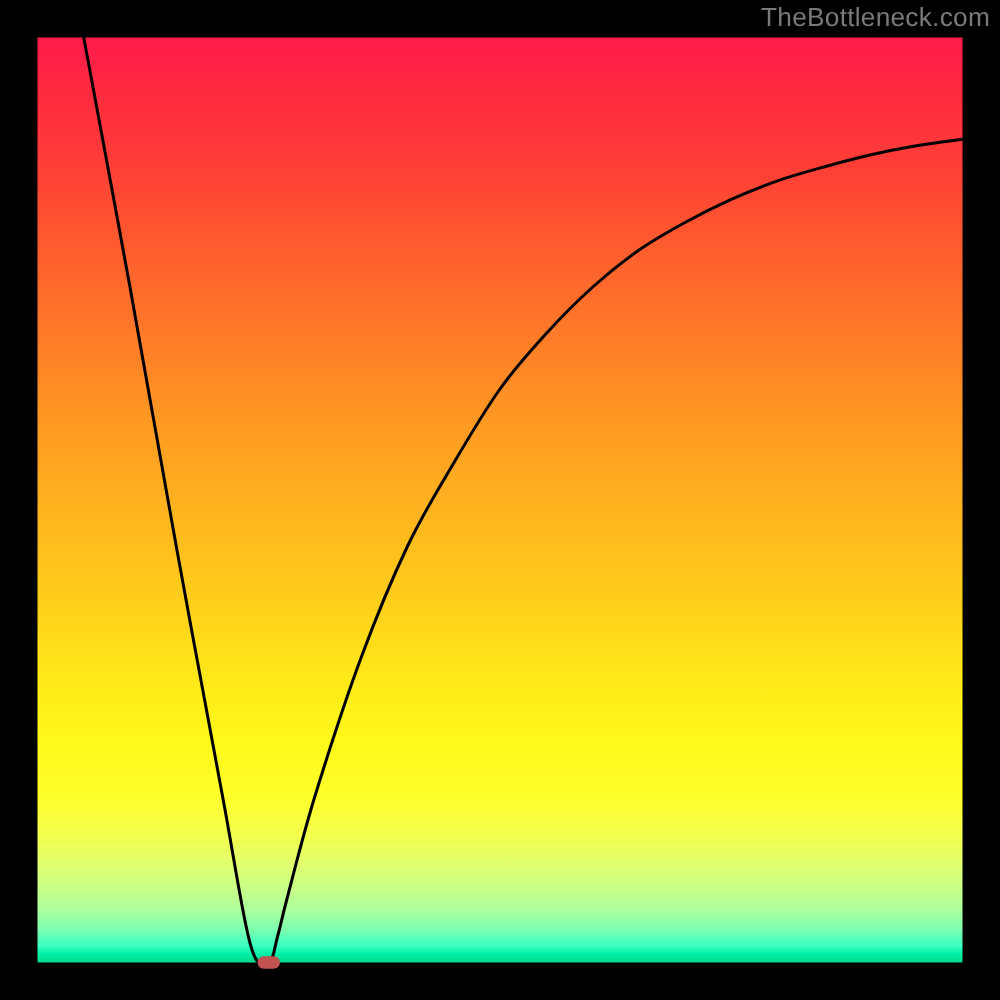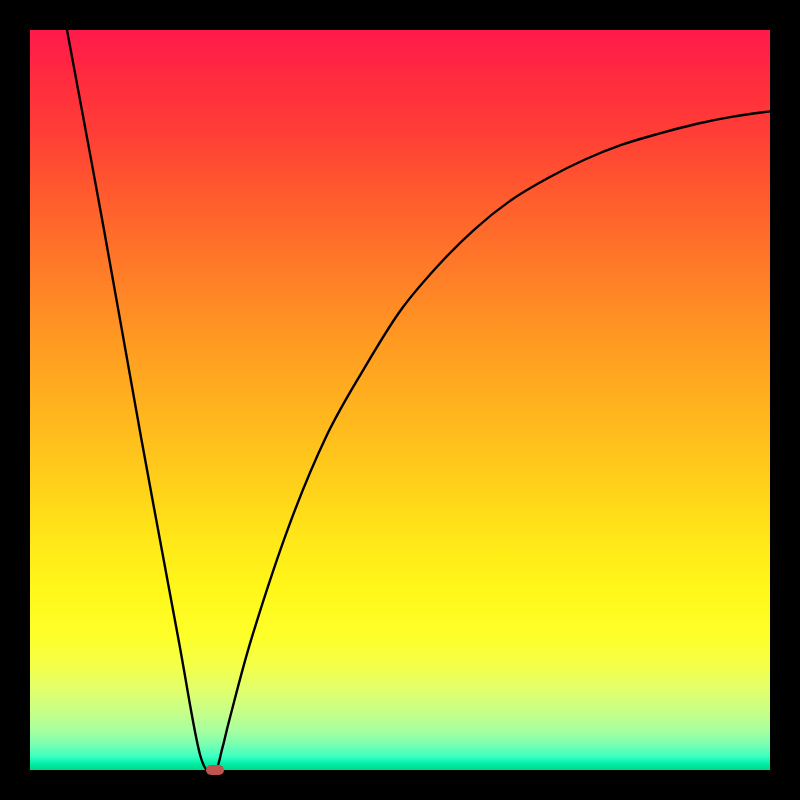--- a/index.html
+++ b/index.html
@@ -86,6 +86,7 @@
     <div class="marker" style="left: 185px; top: 740px; background: rgb(192, 82, 79);"></div>
   </div>
 
+  <div class="watermark">TheBottleneck.com</div>
 </div>
 
 </body></html>

